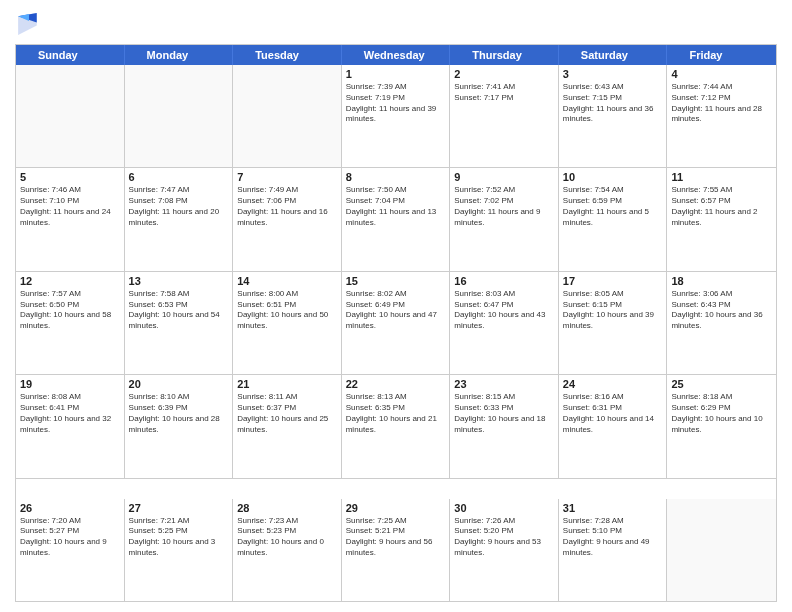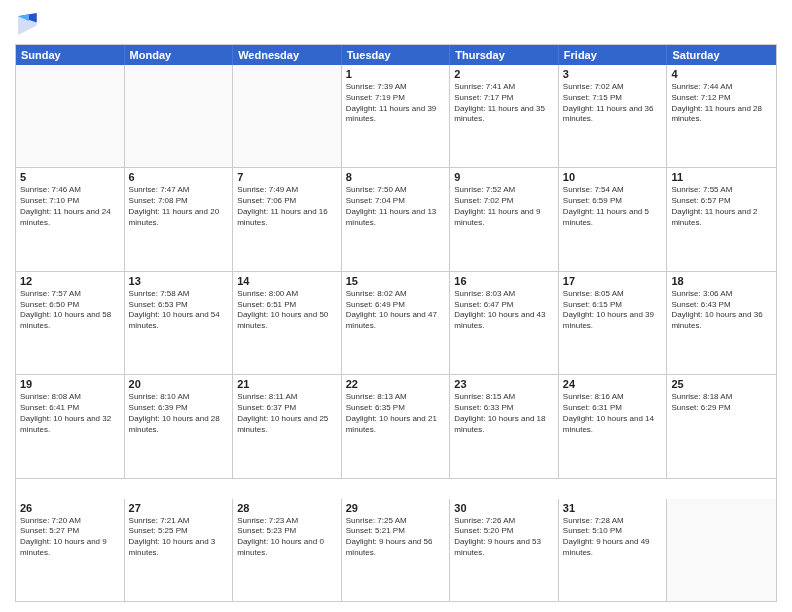--- a/index.html
+++ b/index.html
@@ -63,6 +63,7 @@
       padding: 4px 5px;
       text-align: left;
       border-right: 1px solid #4477dd;
+      margin-left: 17px;
     }
     .cal-header-cell:last-child { border-right: none; }
     .cal-body {

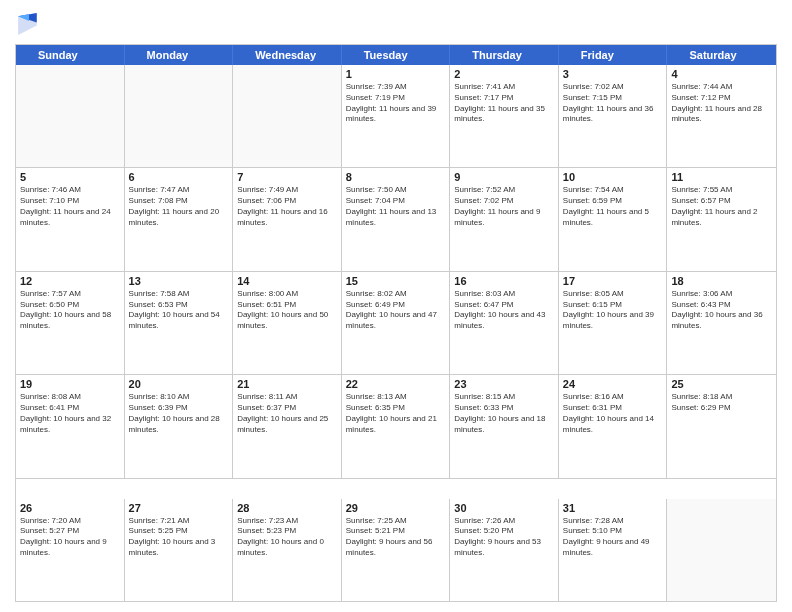--- a/index.html
+++ b/index.html
@@ -126,8 +126,8 @@
     <div class="cal-header">
     <div class="cal-header-cell">Sunday</div>
         <div class="cal-header-cell">Monday</div>
+        <div class="cal-header-cell">Tuesday</div>
         <div class="cal-header-cell">Wednesday</div>
-        <div class="cal-header-cell">Tuesday</div>
         <div class="cal-header-cell">Thursday</div>
         <div class="cal-header-cell">Friday</div>
         <div class="cal-header-cell">Saturday</div>

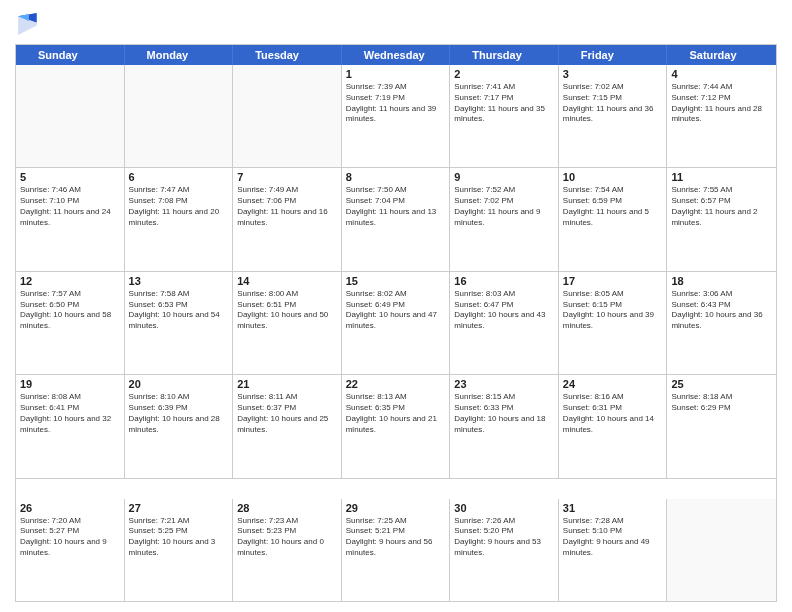--- a/index.html
+++ b/index.html
@@ -129,8 +129,8 @@
         <div class="cal-header-cell">Tuesday</div>
         <div class="cal-header-cell">Wednesday</div>
         <div class="cal-header-cell">Thursday</div>
+        <div class="cal-header-cell">Saturday</div>
         <div class="cal-header-cell">Friday</div>
-        <div class="cal-header-cell">Saturday</div>
       </div>
     <div class="cal-body">
     <div class="cal-row">

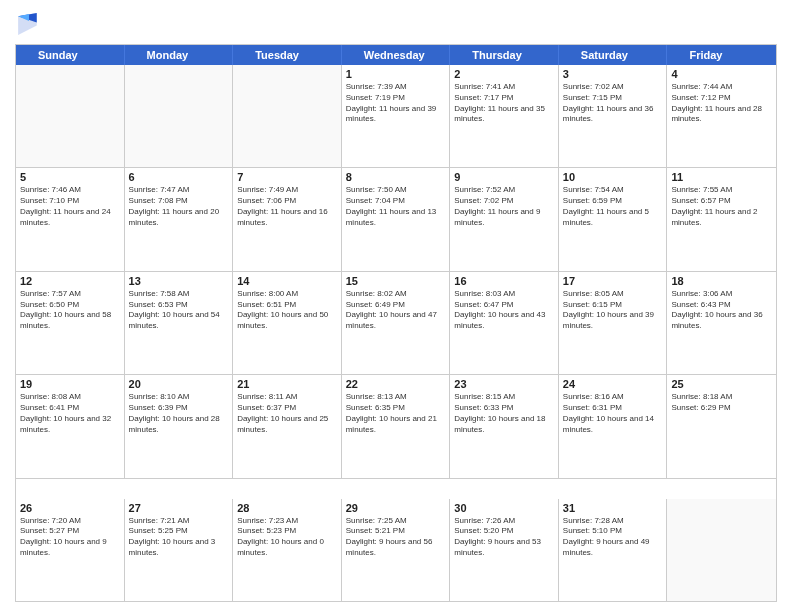--- a/index.html
+++ b/index.html
@@ -151,7 +151,7 @@
           </div>
           <div class="cal-cell">
             <div class="day-number">3</div>
-            <div class="cell-line">Sunrise: 7:02 AM</div>
+            <div class="cell-line">Sunrise: 6:43 AM</div>
             <div class="cell-line">Sunset: 7:15 PM</div>
             <div class="cell-line">Daylight: 11 hours and 36 minutes.</div>
           </div>

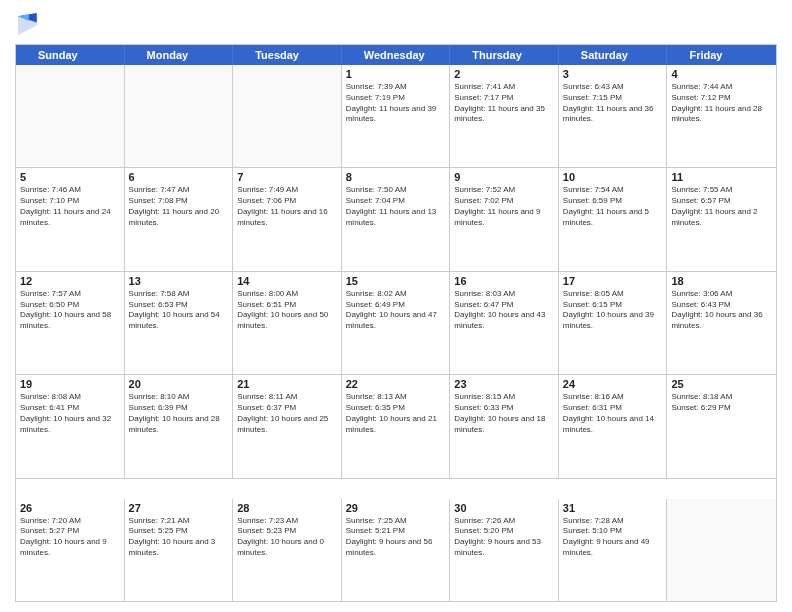--- a/index.html
+++ b/index.html
@@ -147,7 +147,6 @@
             <div class="day-number">2</div>
             <div class="cell-line">Sunrise: 7:41 AM</div>
             <div class="cell-line">Sunset: 7:17 PM</div>
-            <div class="cell-line">Daylight: 11 hours and 35 minutes.</div>
           </div>
           <div class="cal-cell">
             <div class="day-number">3</div>

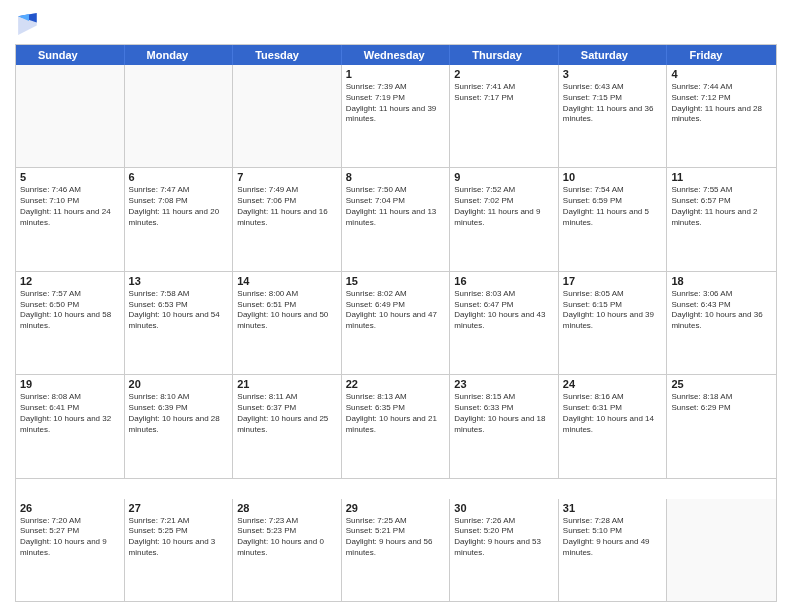--- a/index.html
+++ b/index.html
@@ -290,6 +290,7 @@
             <div class="day-number">25</div>
             <div class="cell-line">Sunrise: 8:18 AM</div>
             <div class="cell-line">Sunset: 6:29 PM</div>
+            <div class="cell-line">Daylight: 10 hours and 10 minutes.</div>
           </div>
         </div>
         <div class="cal-row">

